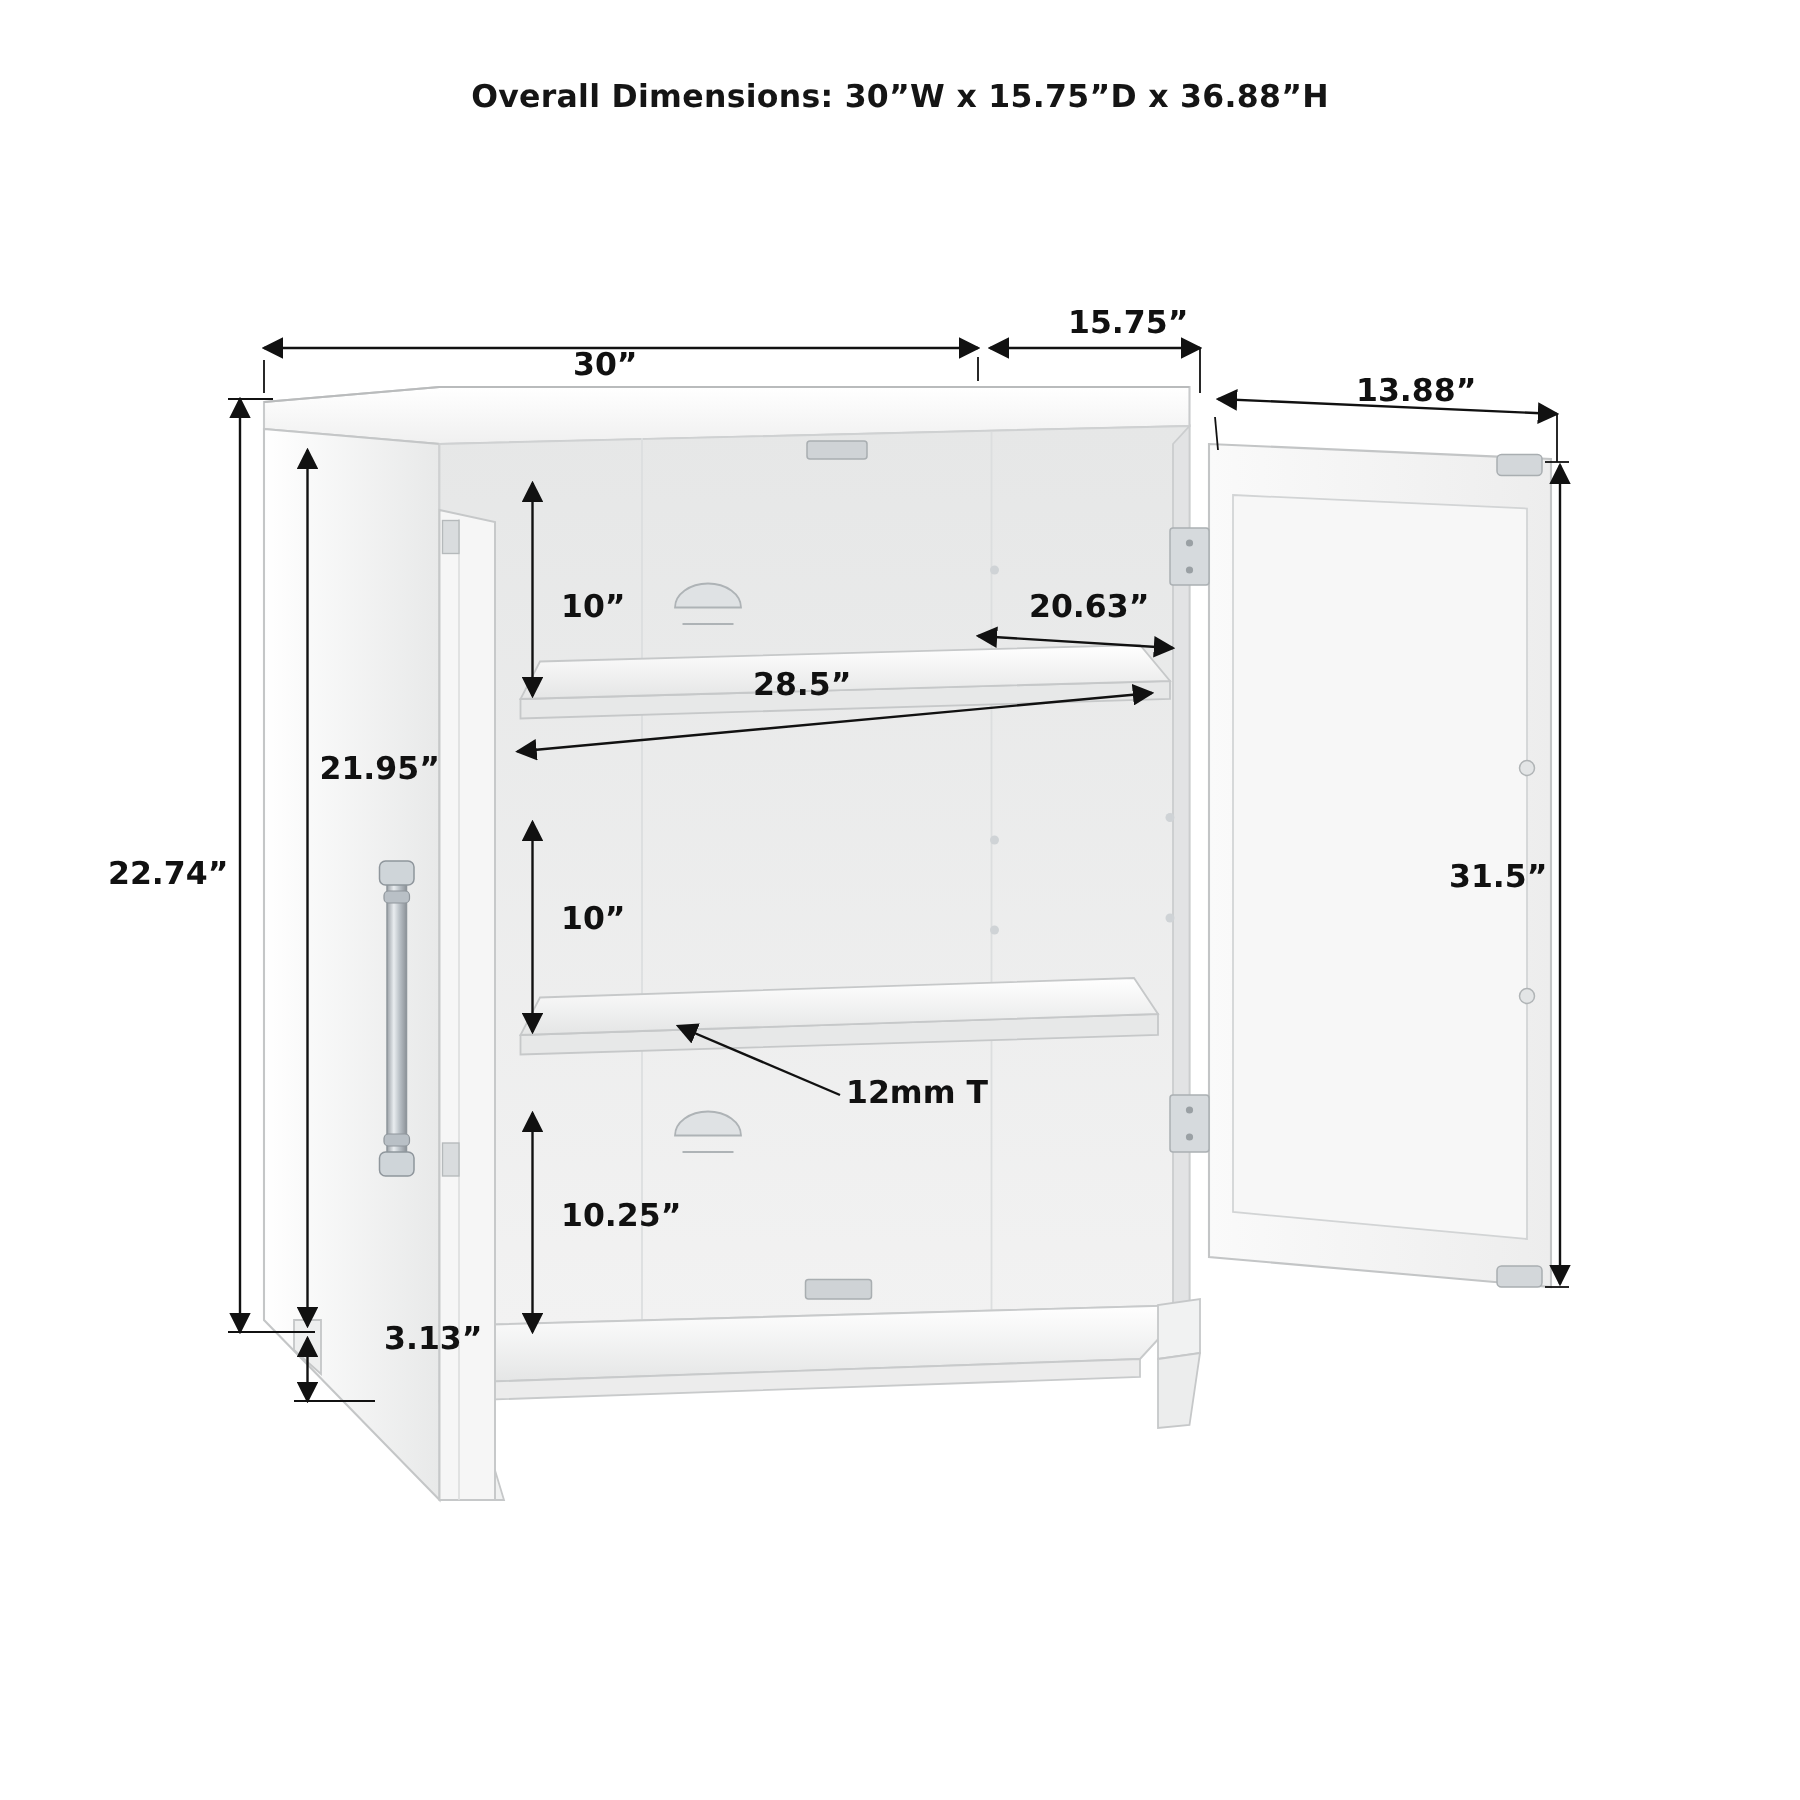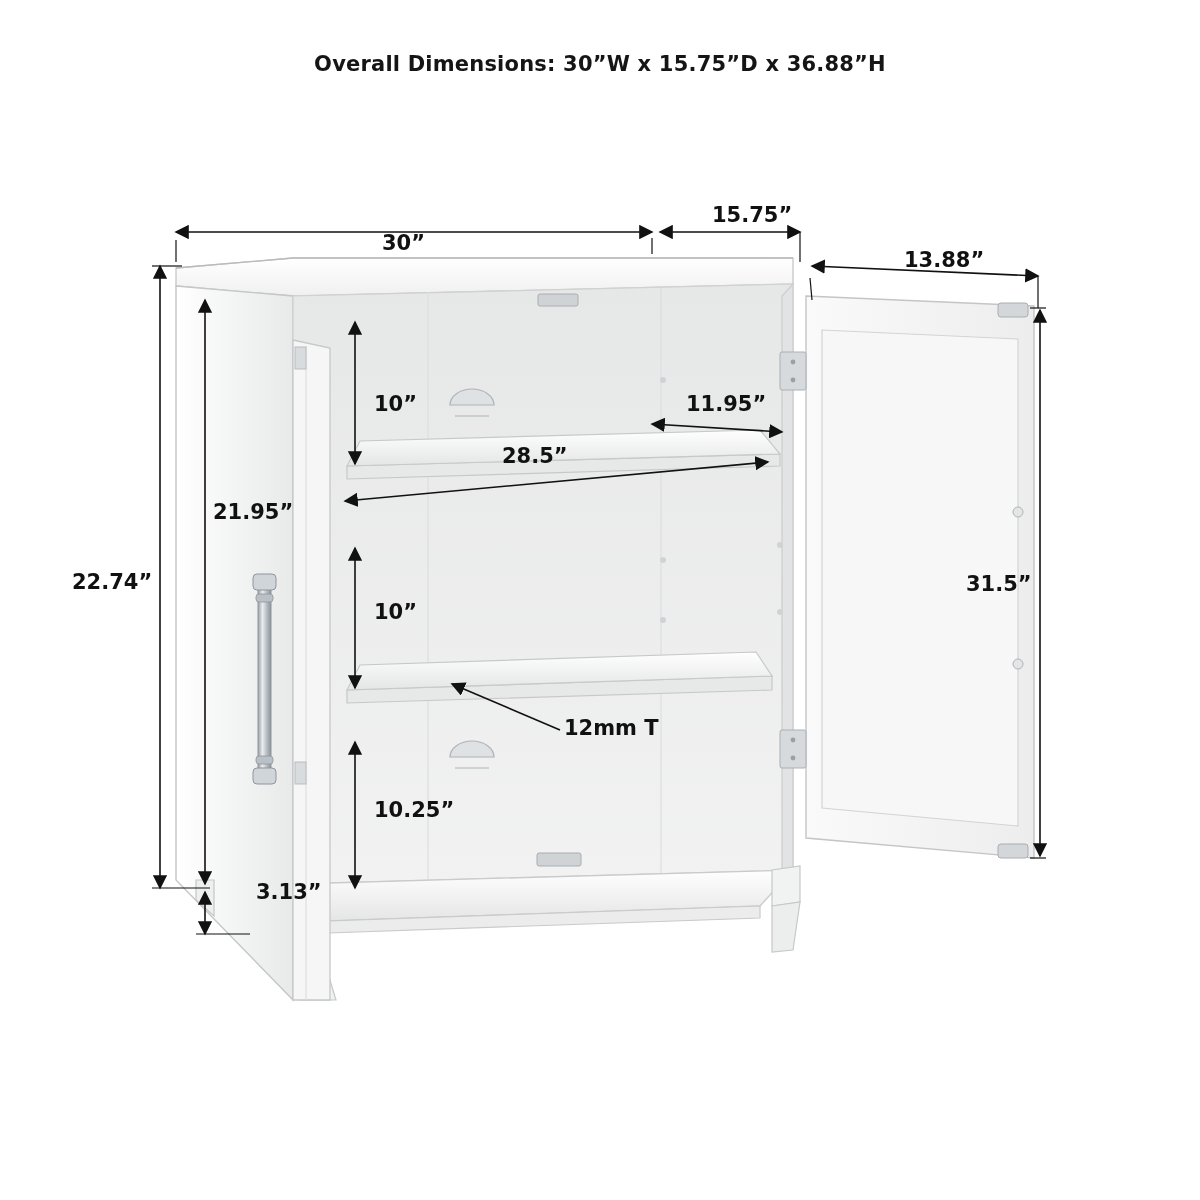--- a/index.html
+++ b/index.html
@@ -196,7 +196,7 @@
   <div class="dimlabel" style="left:213px;top:500px;">21.95”</div>
   <div class="dimlabel" style="left:72px;top:570px;">22.74”</div>
   <div class="dimlabel" style="left:216px;top:880px;padding-left:40px;">3.13”</div>
-  <div class="dimlabel" style="left:686px;top:392px;">11.95”</div>
+  <div class="dimlabel" style="left:686px;top:392px;">20.63”</div>
   <div class="dimlabel" style="left:478px;top:444px;margin-left:24px;">28.5”</div>
   <div class="dimlabel" style="left:564px;top:716px;">12mm T</div>
 

